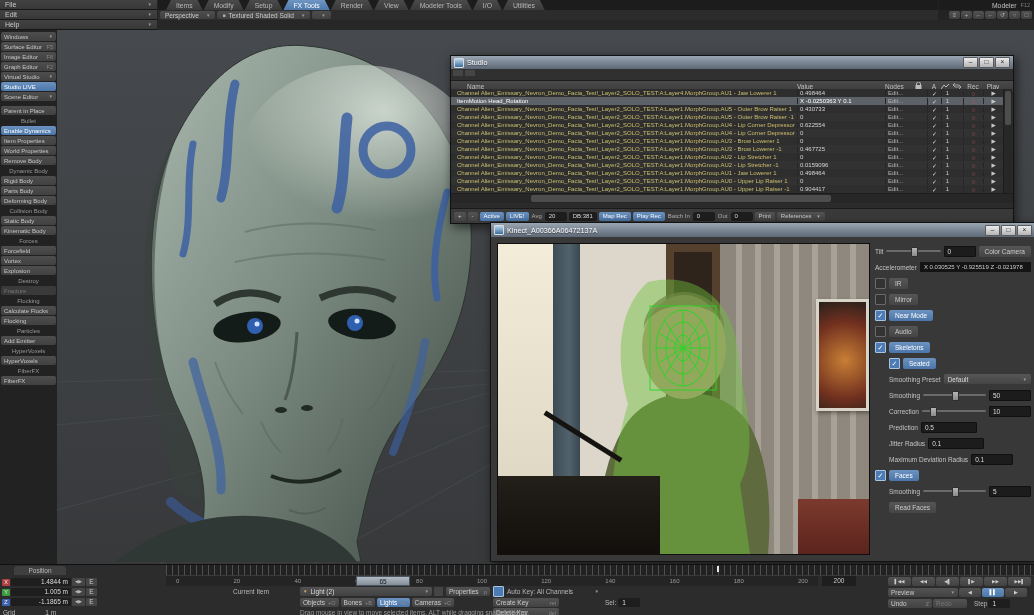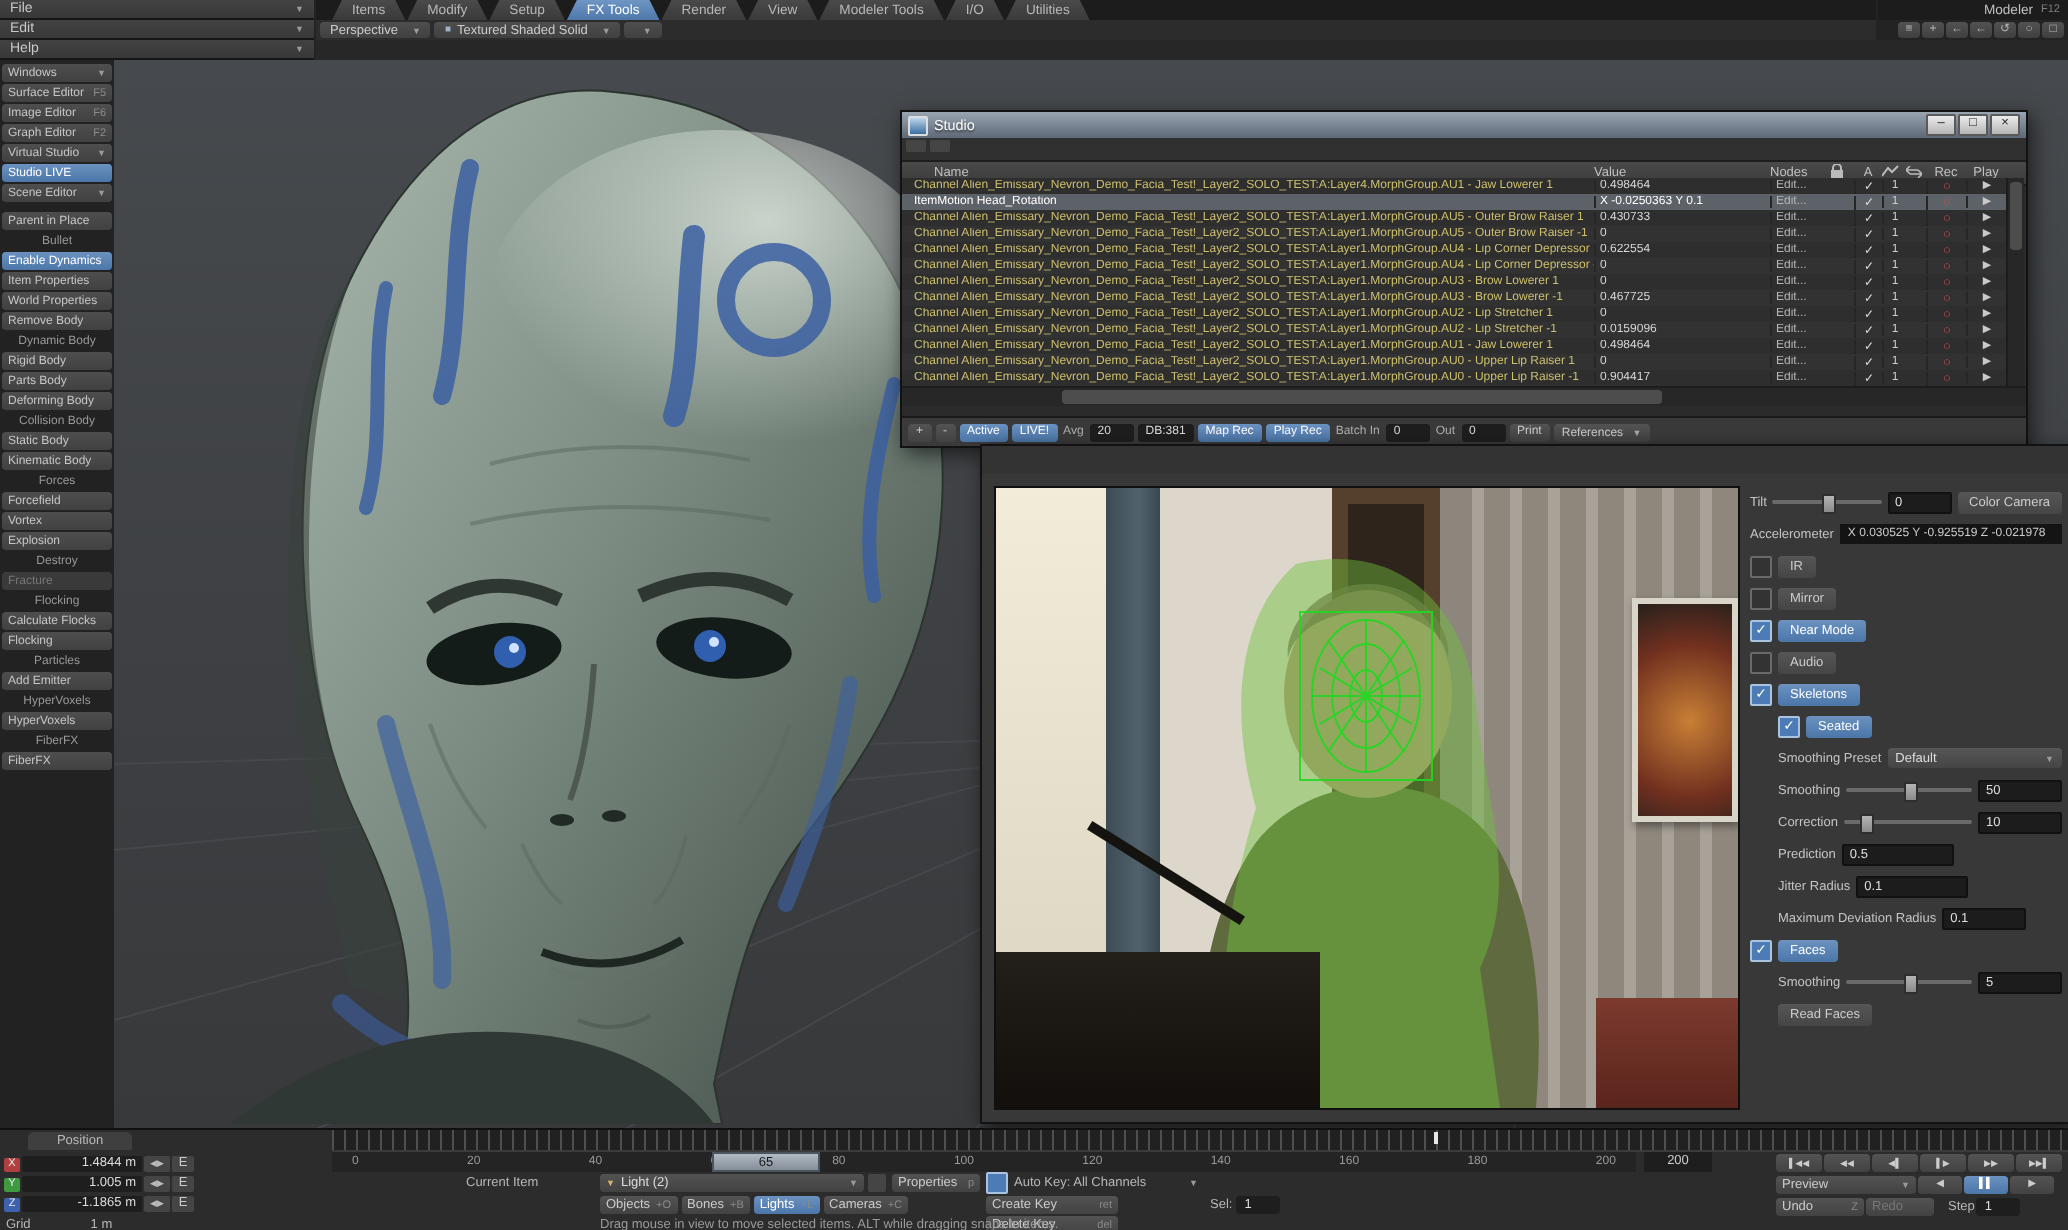--- a/index.html
+++ b/index.html
@@ -764,6 +764,15 @@
   </div>
 
   <div class="win" id="kinect">
+    <div class="titlebar">
+      <span class="win-icon"></span>
+      <span class="title">Kinect_A00366A06472137A</span>
+      <span class="win-btns">
+        <span class="wb">–</span>
+        <span class="wb">□</span>
+        <span class="wb">×</span>
+      </span>
+    </div>
     <div class="body">
       <div id="k-video">
         <div class="vl" style="left:0;top:0;width:58px;height:310px;background:linear-gradient(180deg,#f2ecd9,#d9d2bf);"></div>

